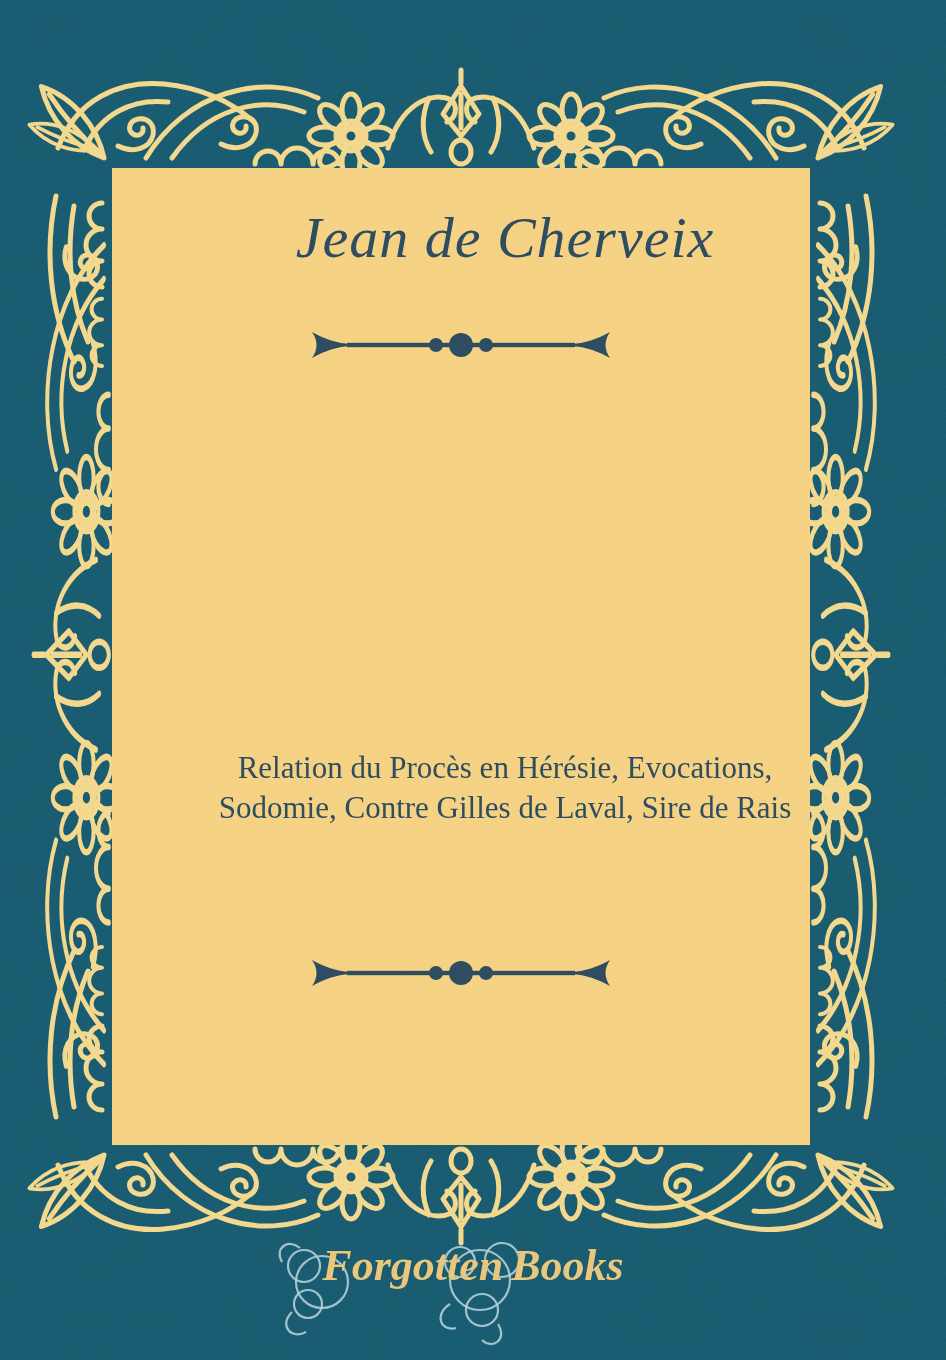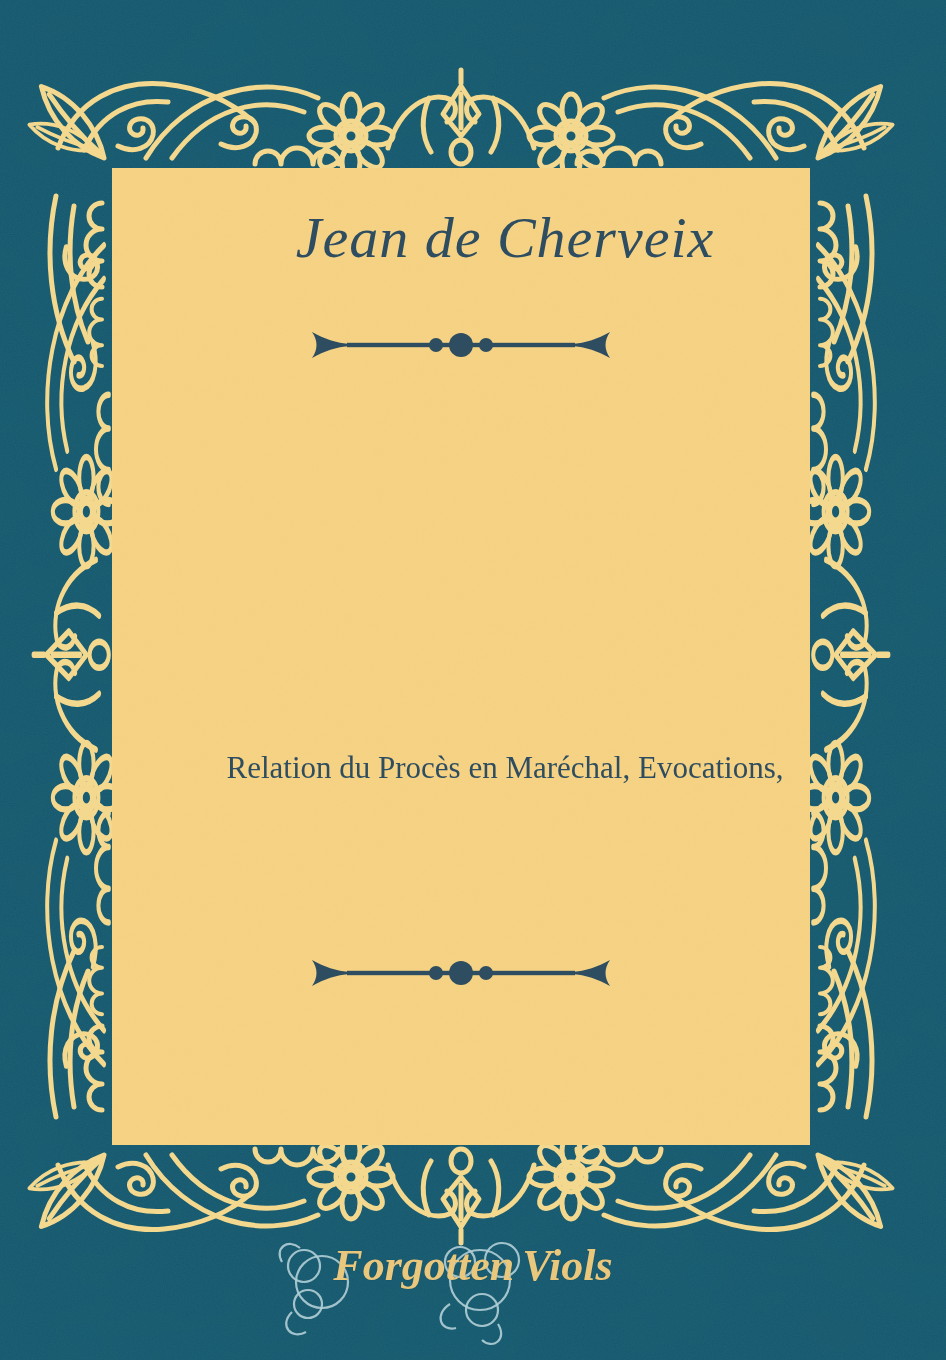--- a/index.html
+++ b/index.html
@@ -147,7 +147,7 @@
   </div>
 
   <div class="layer subtitle">
-    <div>Relation du Procès en Maréchal, Evocations,</div>
+    <div>Relation du Procès en Hérésie, Evocations,</div>
   </div>
 
   <svg class="divider d2" width="300" height="30" viewBox="0 0 300 30">

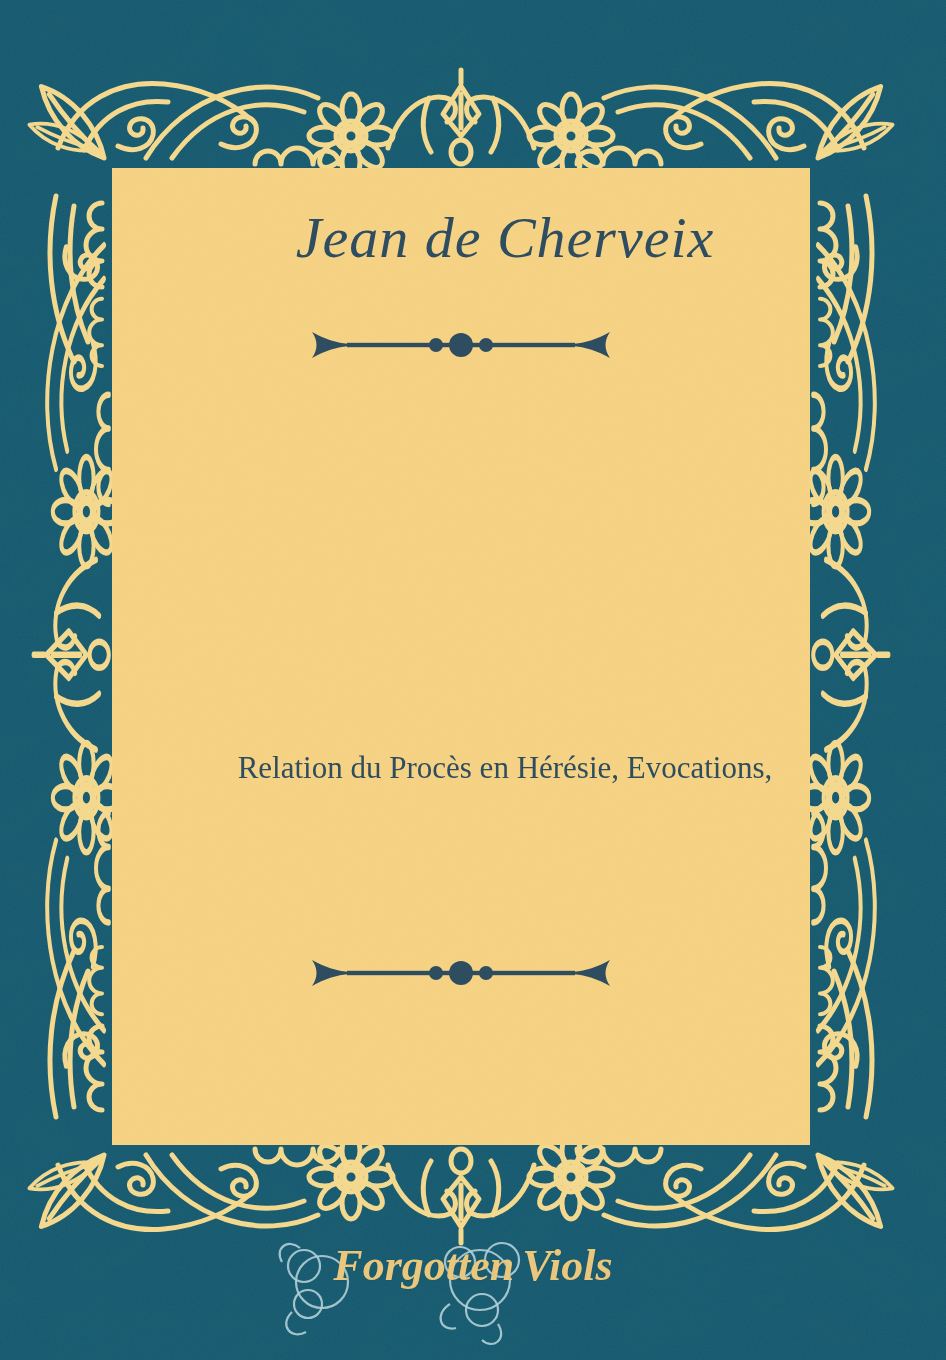--- a/index.html
+++ b/index.html
@@ -148,6 +148,7 @@
 
   <div class="layer subtitle">
     <div>Relation du Procès en Hérésie, Evocations,</div>
+    <div>Sodomie, Contre Gilles de Laval, Sire de Rais</div>
   </div>
 
   <svg class="divider d2" width="300" height="30" viewBox="0 0 300 30">

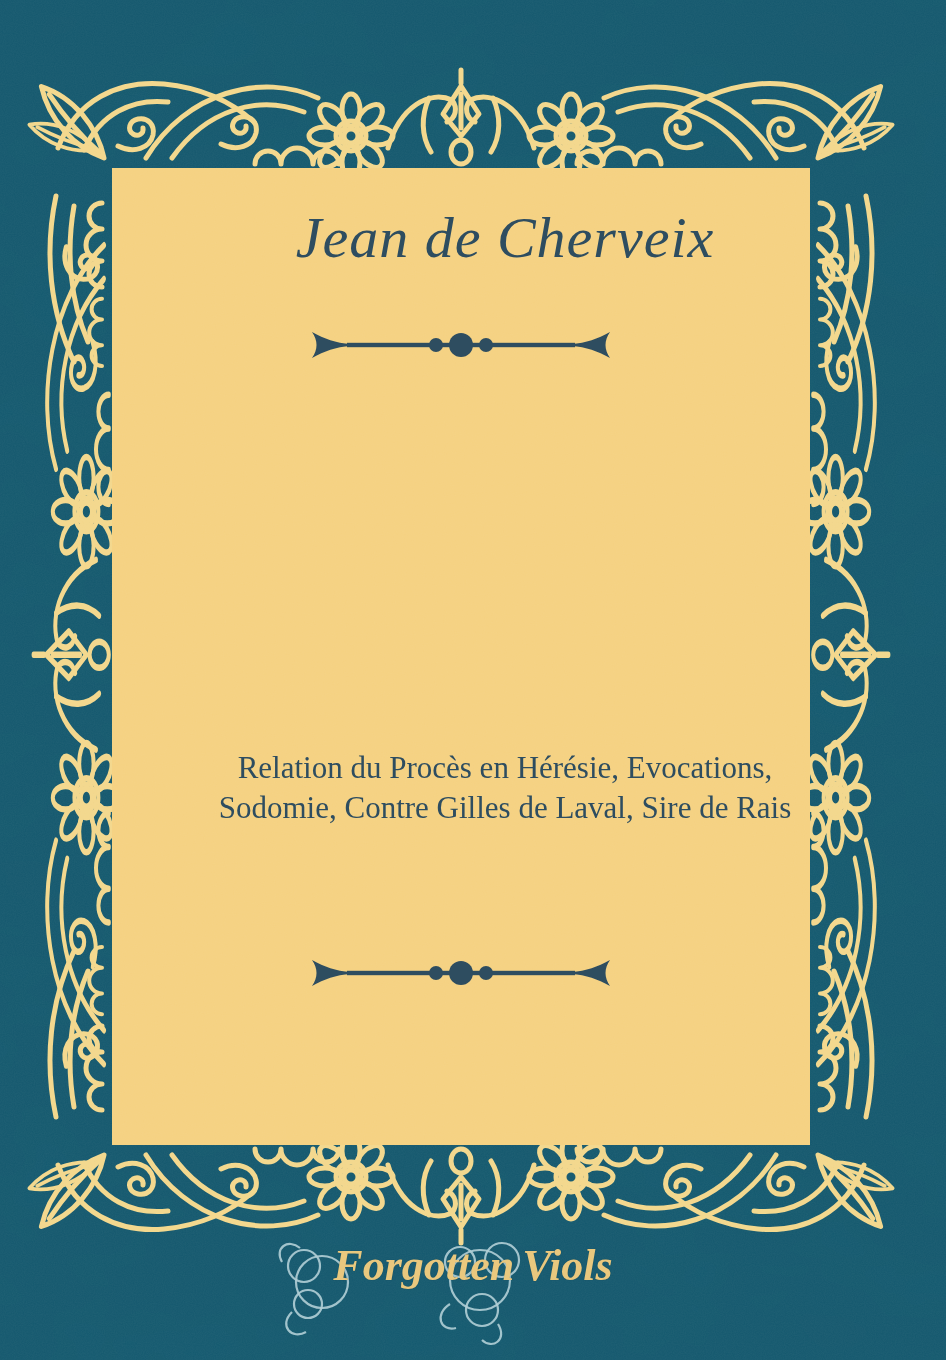--- a/index.html
+++ b/index.html
@@ -180,7 +180,7 @@
 
   <div class="logo">
     <span class="word">Forgotten</span>
-    <span class="word">Viols</span>
+    <span class="word">Books</span>
   </div>
 
 </div>

